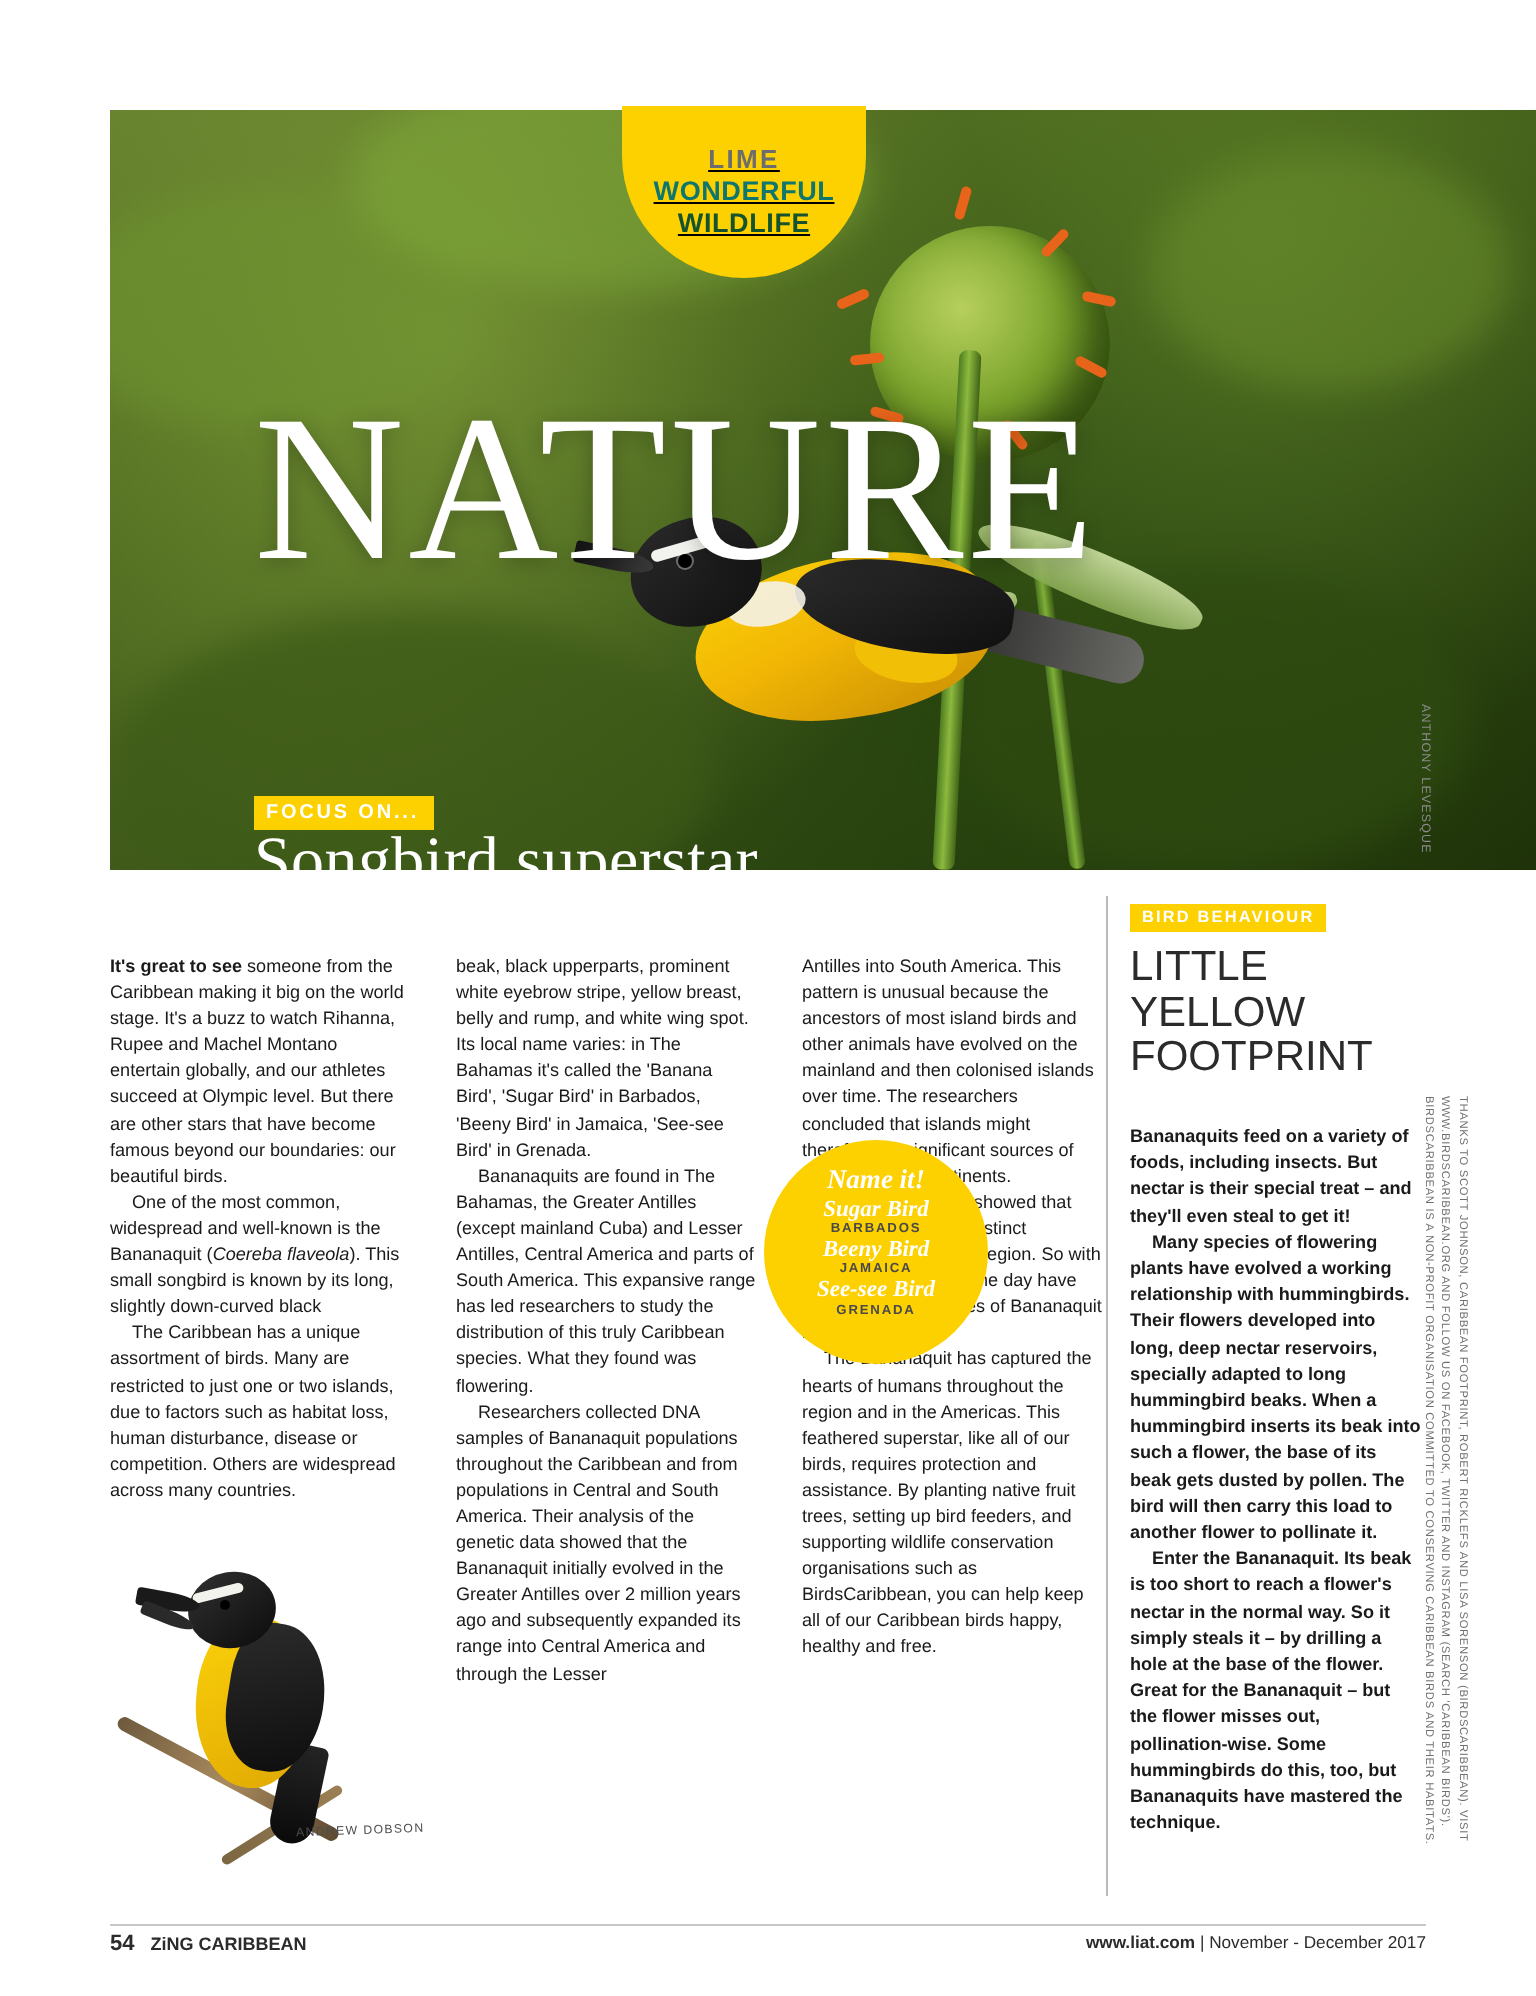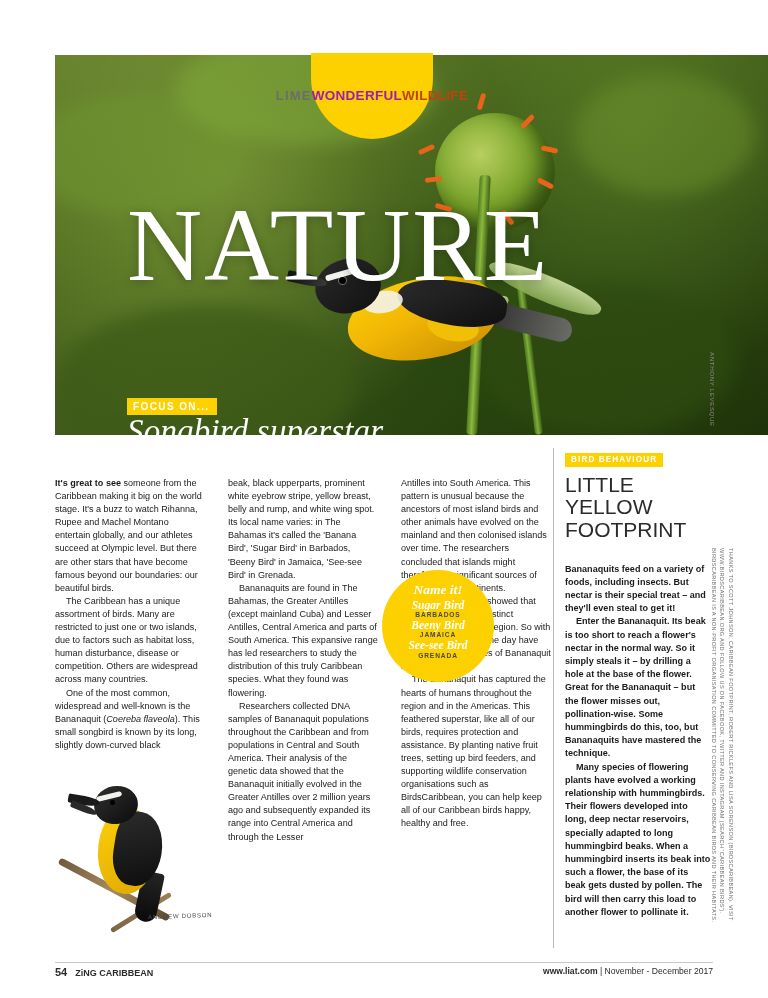--- a/index.html
+++ b/index.html
@@ -144,10 +144,11 @@
     width: 122px; height: 86px;
     background: #fdd000;
     border-radius: 0 0 61px 61px;
-    display: flex; flex-direction: row;
+    display: flex; flex-direction: column;
     align-items: center; justify-content: center;
     text-align: center; line-height: 1.18;
     z-index: 6;
+    text-decoration: underline;
   }
   .badge .b1 { font-size: 13px; color: #6d6d6d; letter-spacing: 1.2px; font-weight: 700; }
   .badge .b2 { font-size: 13.5px; color: #a21caf; letter-spacing: .3px; font-weight: 800; }

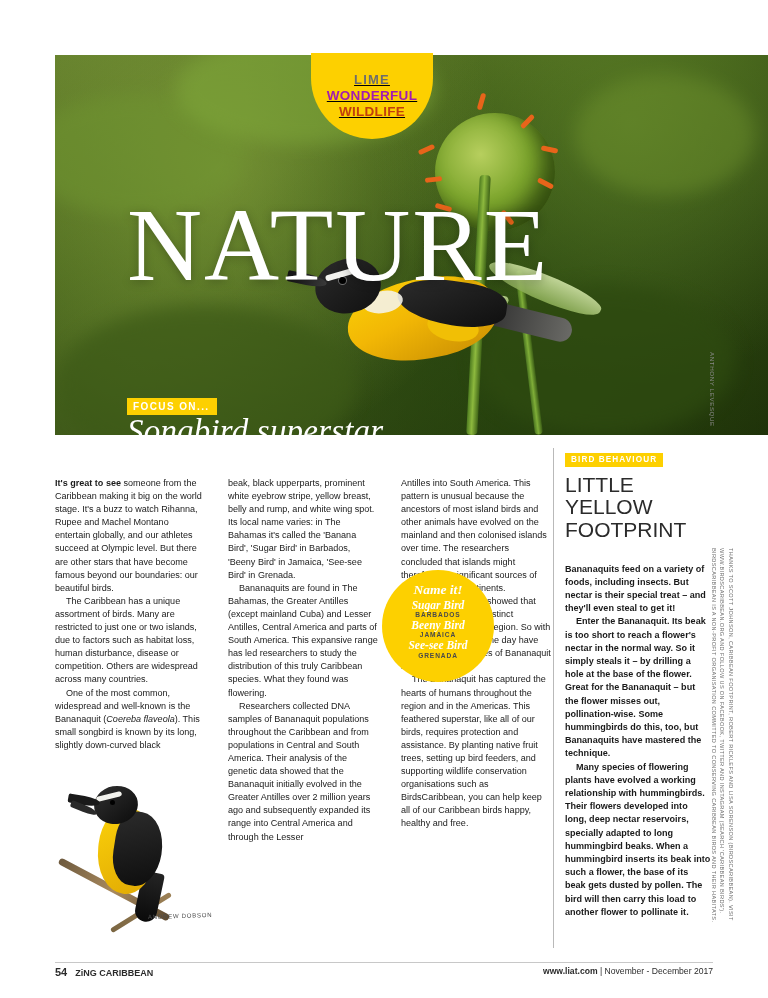--- a/index.html
+++ b/index.html
@@ -151,7 +151,7 @@
     text-decoration: underline;
   }
   .badge .b1 { font-size: 13px; color: #6d6d6d; letter-spacing: 1.2px; font-weight: 700; }
-  .badge .b2 { font-size: 13.5px; color: #a21caf; letter-spacing: .3px; font-weight: 800; }
+  .badge .b2 { font-size: 13.5px; color: #0f766e; letter-spacing: .3px; font-weight: 800; }
   .badge .b3 { font-size: 13.5px; color: #c2410c; letter-spacing: .3px; font-weight: 800; }
 
   .nature-word {

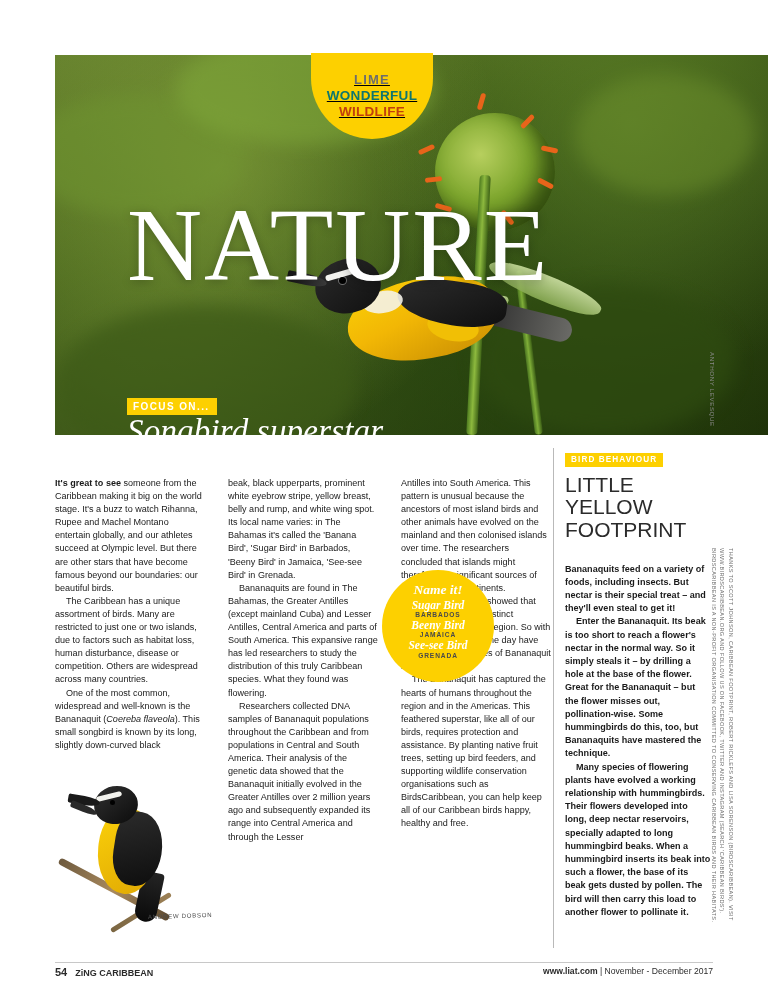--- a/index.html
+++ b/index.html
@@ -152,7 +152,7 @@
   }
   .badge .b1 { font-size: 13px; color: #6d6d6d; letter-spacing: 1.2px; font-weight: 700; }
   .badge .b2 { font-size: 13.5px; color: #0f766e; letter-spacing: .3px; font-weight: 800; }
-  .badge .b3 { font-size: 13.5px; color: #c2410c; letter-spacing: .3px; font-weight: 800; }
+  .badge .b3 { font-size: 13.5px; color: #14532d; letter-spacing: .3px; font-weight: 800; }
 
   .nature-word {
     position: absolute; left: 72px; top: 138px;

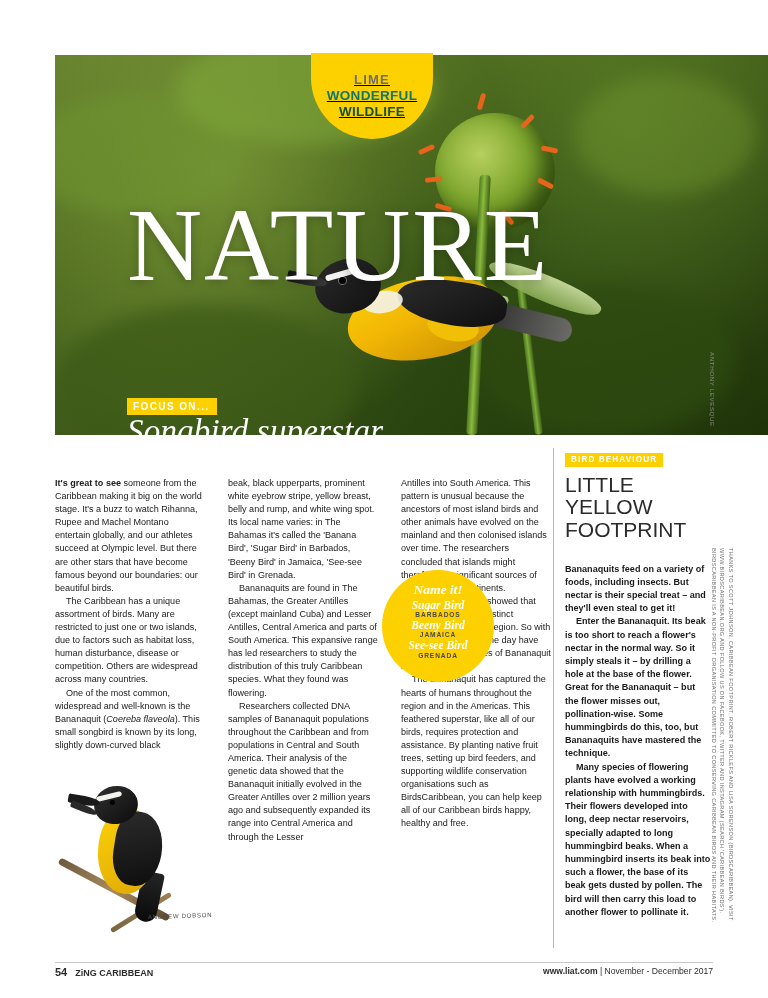--- a/index.html
+++ b/index.html
@@ -176,7 +176,6 @@
     font-family: "Liberation Serif", serif;
     font-size: 33px; color: #ffffff; letter-spacing: .2px;
     z-index: 5;
-    font-style: italic;
   }
   .photo-credit {
     position: absolute;

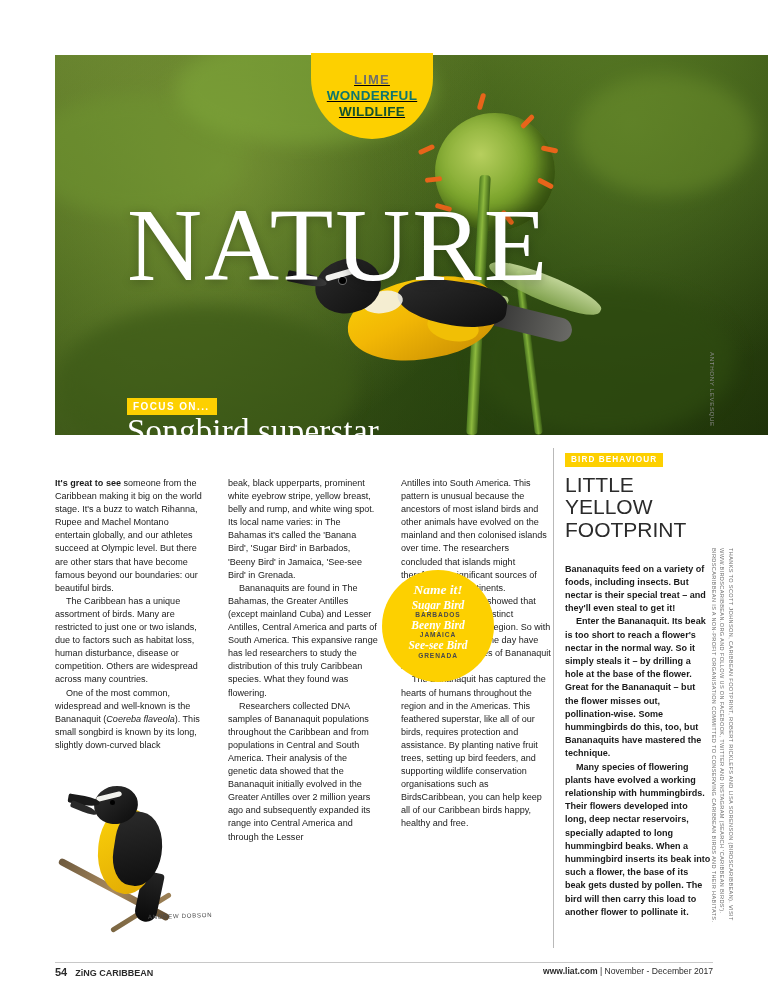--- a/index.html
+++ b/index.html
@@ -433,8 +433,8 @@
 
     <div class="col col1">
       <p class="first"><span class="lead">It's great to see</span> someone from the Caribbean making it big on the world stage. It's a buzz to watch Rihanna, Rupee and Machel Montano entertain globally, and our athletes succeed at Olympic level. But there are other stars that have become famous beyond our boundaries: our beautiful birds.</p>
+      <p>One of the most common, widespread and well-known is the Bananaquit (<span class="ital">Coereba flaveola</span>). This small songbird is known by its long, slightly down-curved black</p>
       <p>The Caribbean has a unique assortment of birds. Many are restricted to just one or two islands, due to factors such as habitat loss, human disturbance, disease or competition. Others are widespread across many countries.</p>
-      <p>One of the most common, widespread and well-known is the Bananaquit (<span class="ital">Coereba flaveola</span>). This small songbird is known by its long, slightly down-curved black</p>
     </div>
 
     <div class="col col2">

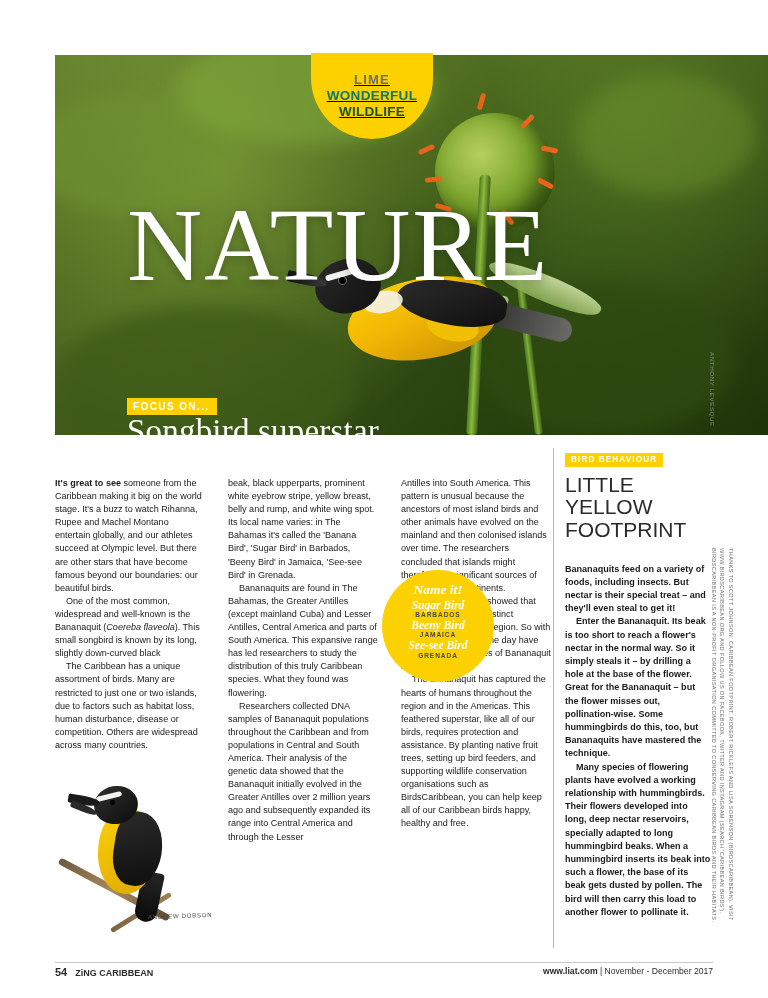--- a/index.html
+++ b/index.html
@@ -468,8 +468,8 @@
     </div>
     <div class="sb-body">
       <p class="first">Bananaquits feed on a variety of foods, including insects. But nectar is their special treat – and they'll even steal to get it!</p>
+      <p>Many species of flowering plants have evolved a working relationship with hummingbirds. Their flowers developed into long, deep nectar reservoirs, specially adapted to long hummingbird beaks. When a hummingbird inserts its beak into such a flower, the base of its beak gets dusted by pollen. The bird will then carry this load to another flower to pollinate it.</p>
       <p>Enter the Bananaquit. Its beak is too short to reach a flower's nectar in the normal way. So it simply steals it – by drilling a hole at the base of the flower. Great for the Bananaquit – but the flower misses out, pollination-wise. Some hummingbirds do this, too, but Bananaquits have mastered the technique.</p>
-      <p>Many species of flowering plants have evolved a working relationship with hummingbirds. Their flowers developed into long, deep nectar reservoirs, specially adapted to long hummingbird beaks. When a hummingbird inserts its beak into such a flower, the base of its beak gets dusted by pollen. The bird will then carry this load to another flower to pollinate it.</p>
     </div>
   </div>
 

